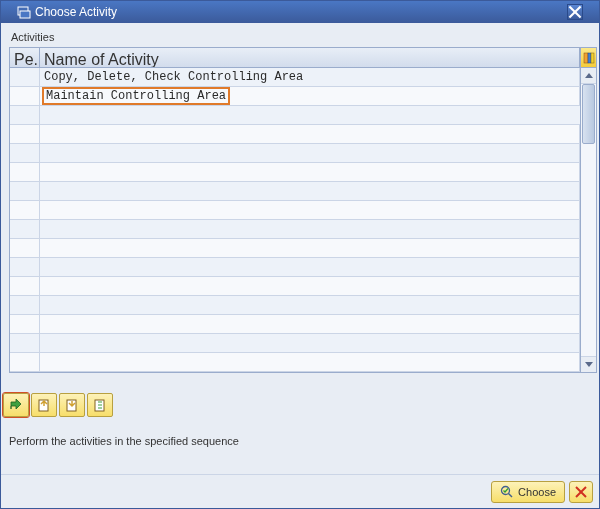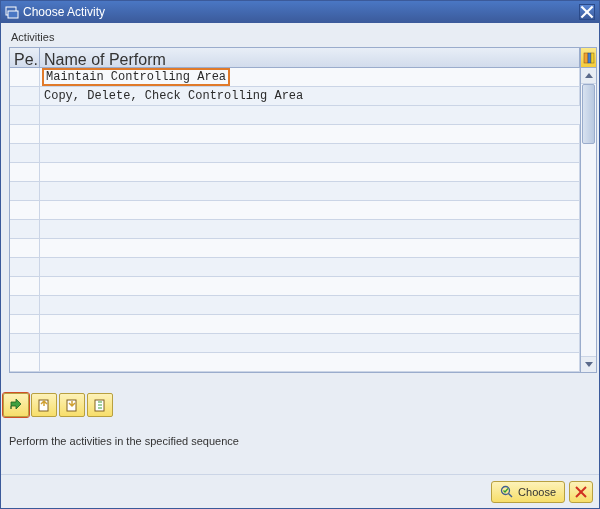--- a/index.html
+++ b/index.html
@@ -24,7 +24,7 @@
       display: flex;
       align-items: center;
       justify-content: space-between;
-      padding: 0 4px;
+      padding: 0 16px;
       color: #fff;
     }
     .titlebar-left {

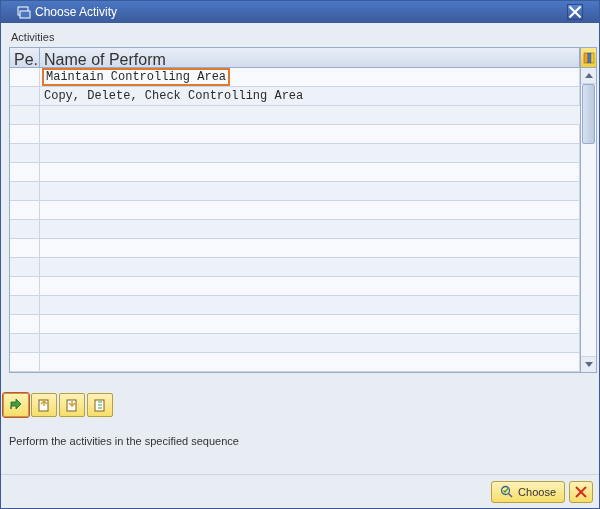--- a/index.html
+++ b/index.html
@@ -228,7 +228,7 @@
       <div class="table">
         <div class="thead">
           <div class="th c-pe">Pe...</div>
-          <div class="th c-name">Name of Perform</div>
+          <div class="th c-name">Name of Activity</div>
         </div>
         <div class="tbody" id="tbody">
             <div class="tr even">

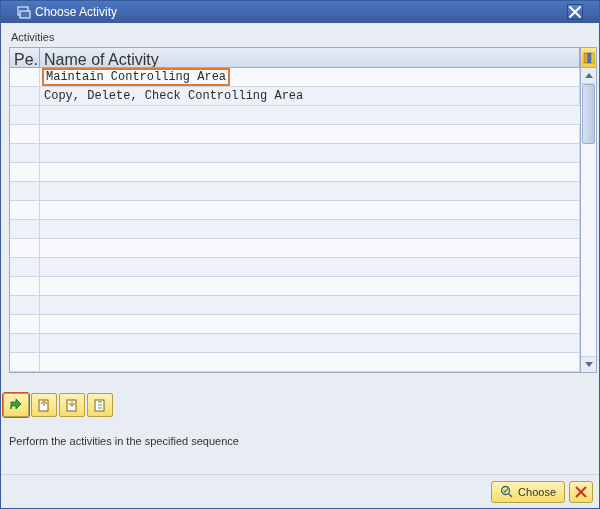--- a/index.html
+++ b/index.html
@@ -231,13 +231,13 @@
           <div class="th c-name">Name of Activity</div>
         </div>
         <div class="tbody" id="tbody">
+            <div class="tr">
+              <div class="td c-pe"></div>
+              <div class="td c-name">Copy, Delete, Check Controlling Area</div>
+            </div>
             <div class="tr even">
               <div class="td c-pe"></div>
               <div class="td c-name"><span class="hl-cell">Maintain Controlling Area</span></div>
-            </div>
-            <div class="tr">
-              <div class="td c-pe"></div>
-              <div class="td c-name">Copy, Delete, Check Controlling Area</div>
             </div>
             <div class="tr">
               <div class="td c-pe"></div>

